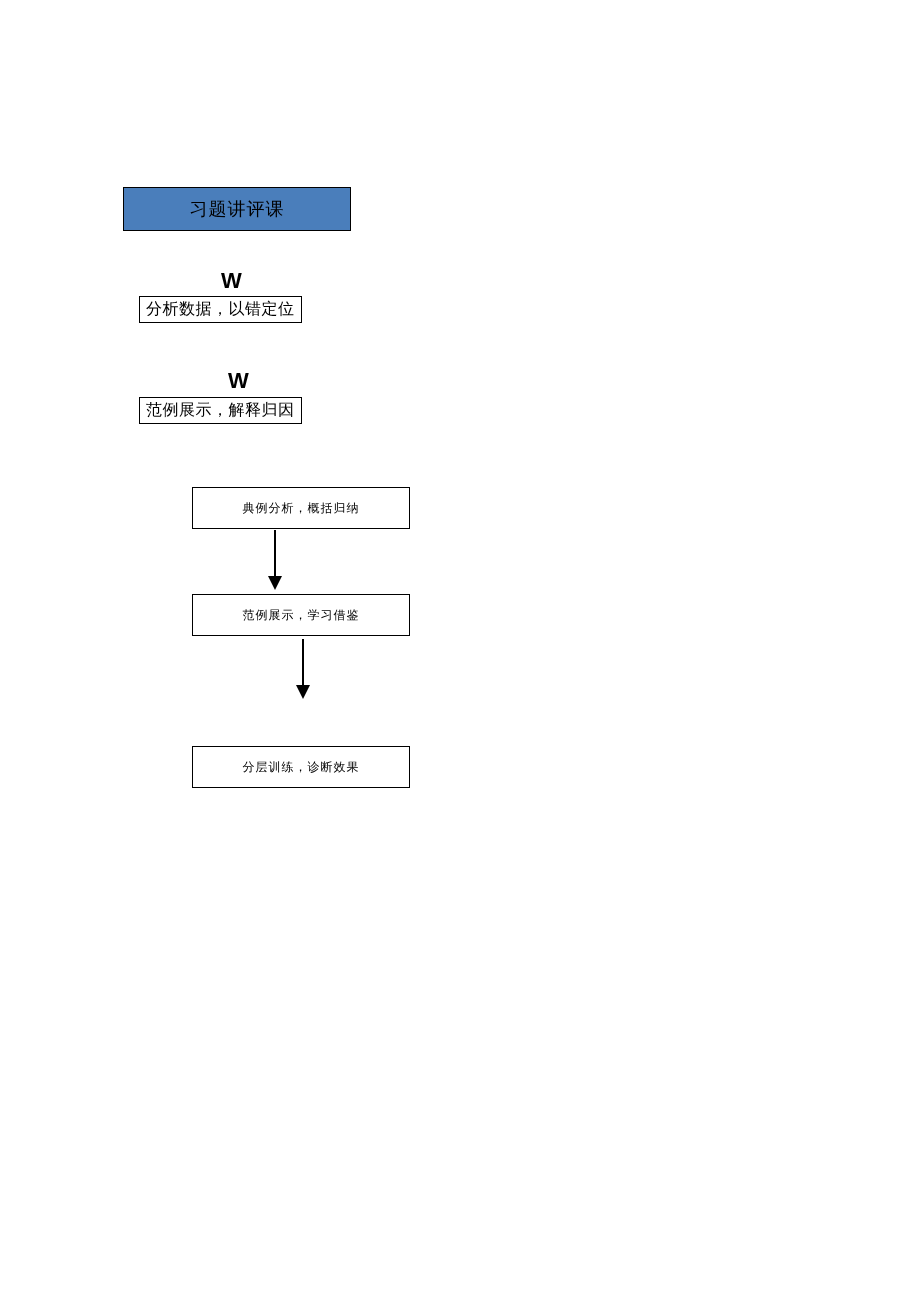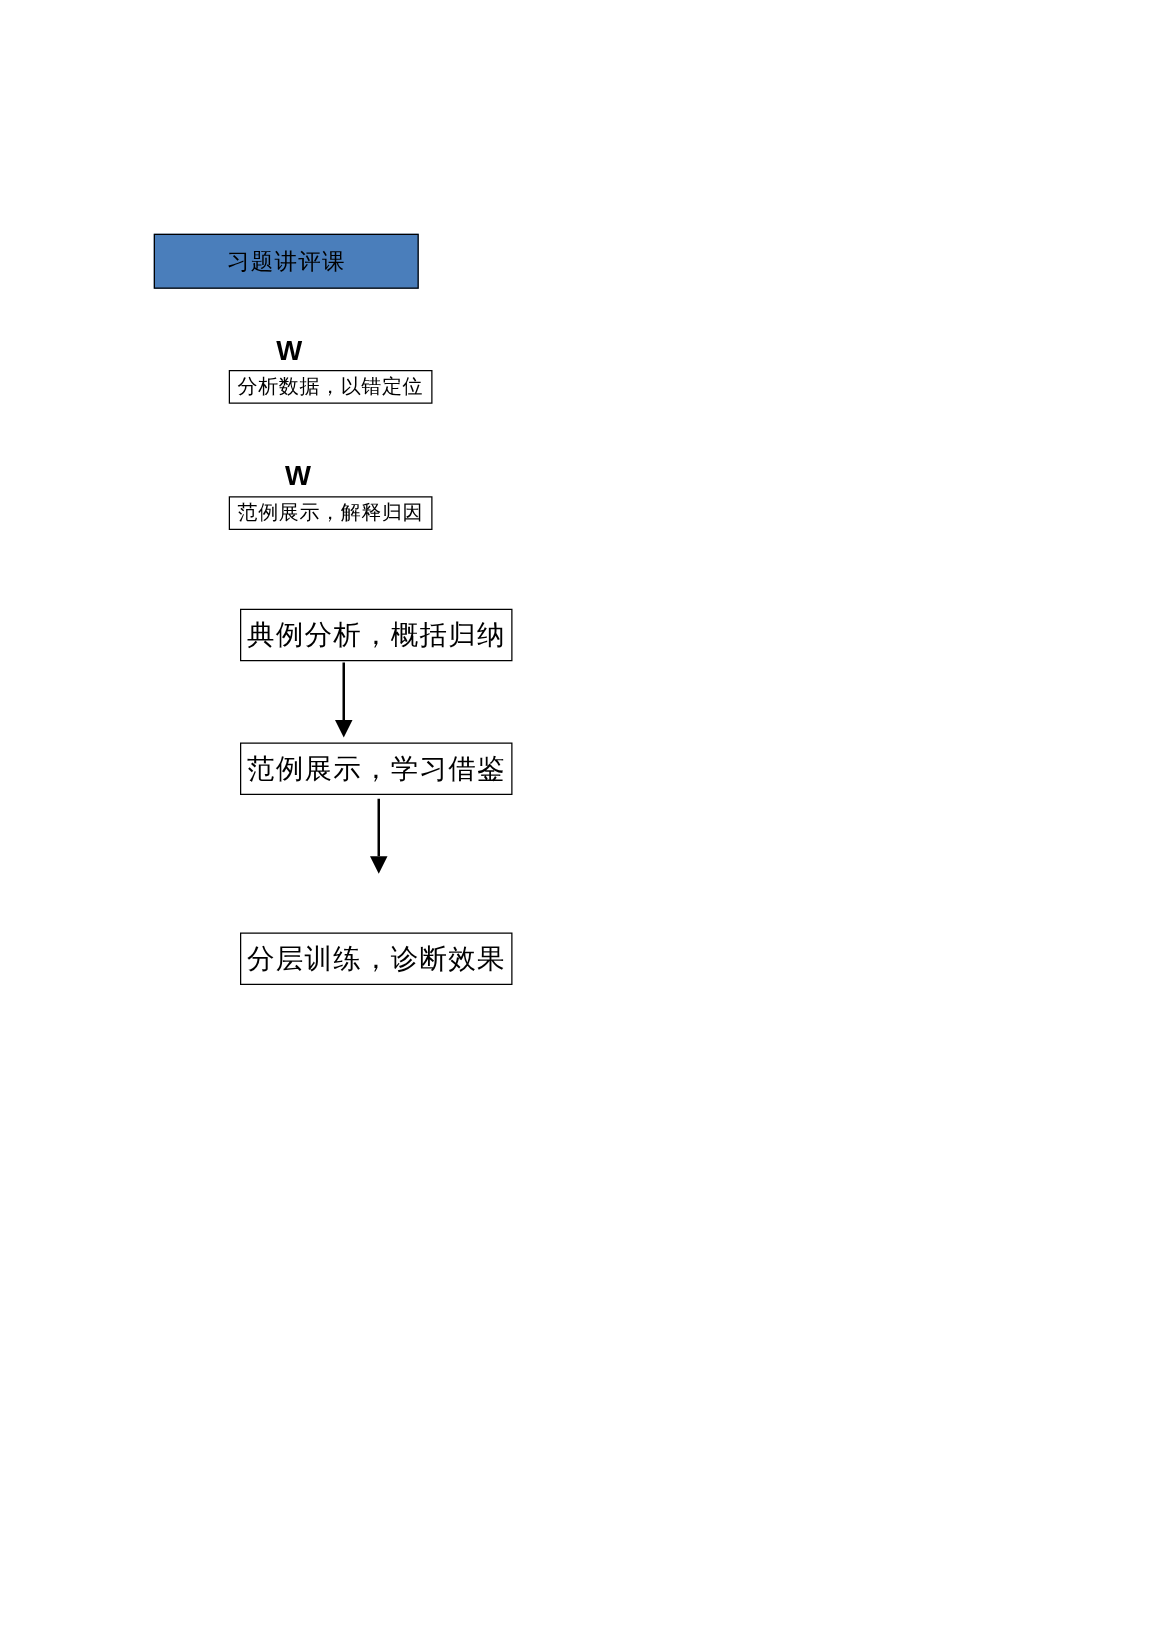--- a/index.html
+++ b/index.html
@@ -14,7 +14,7 @@
       position: absolute;
       left: 123px;
       top: 187px;
-      width: 212px;
+      width: 228px;
       height: 44px;
       background: #4a7ebb;
       border: 1px solid #000;

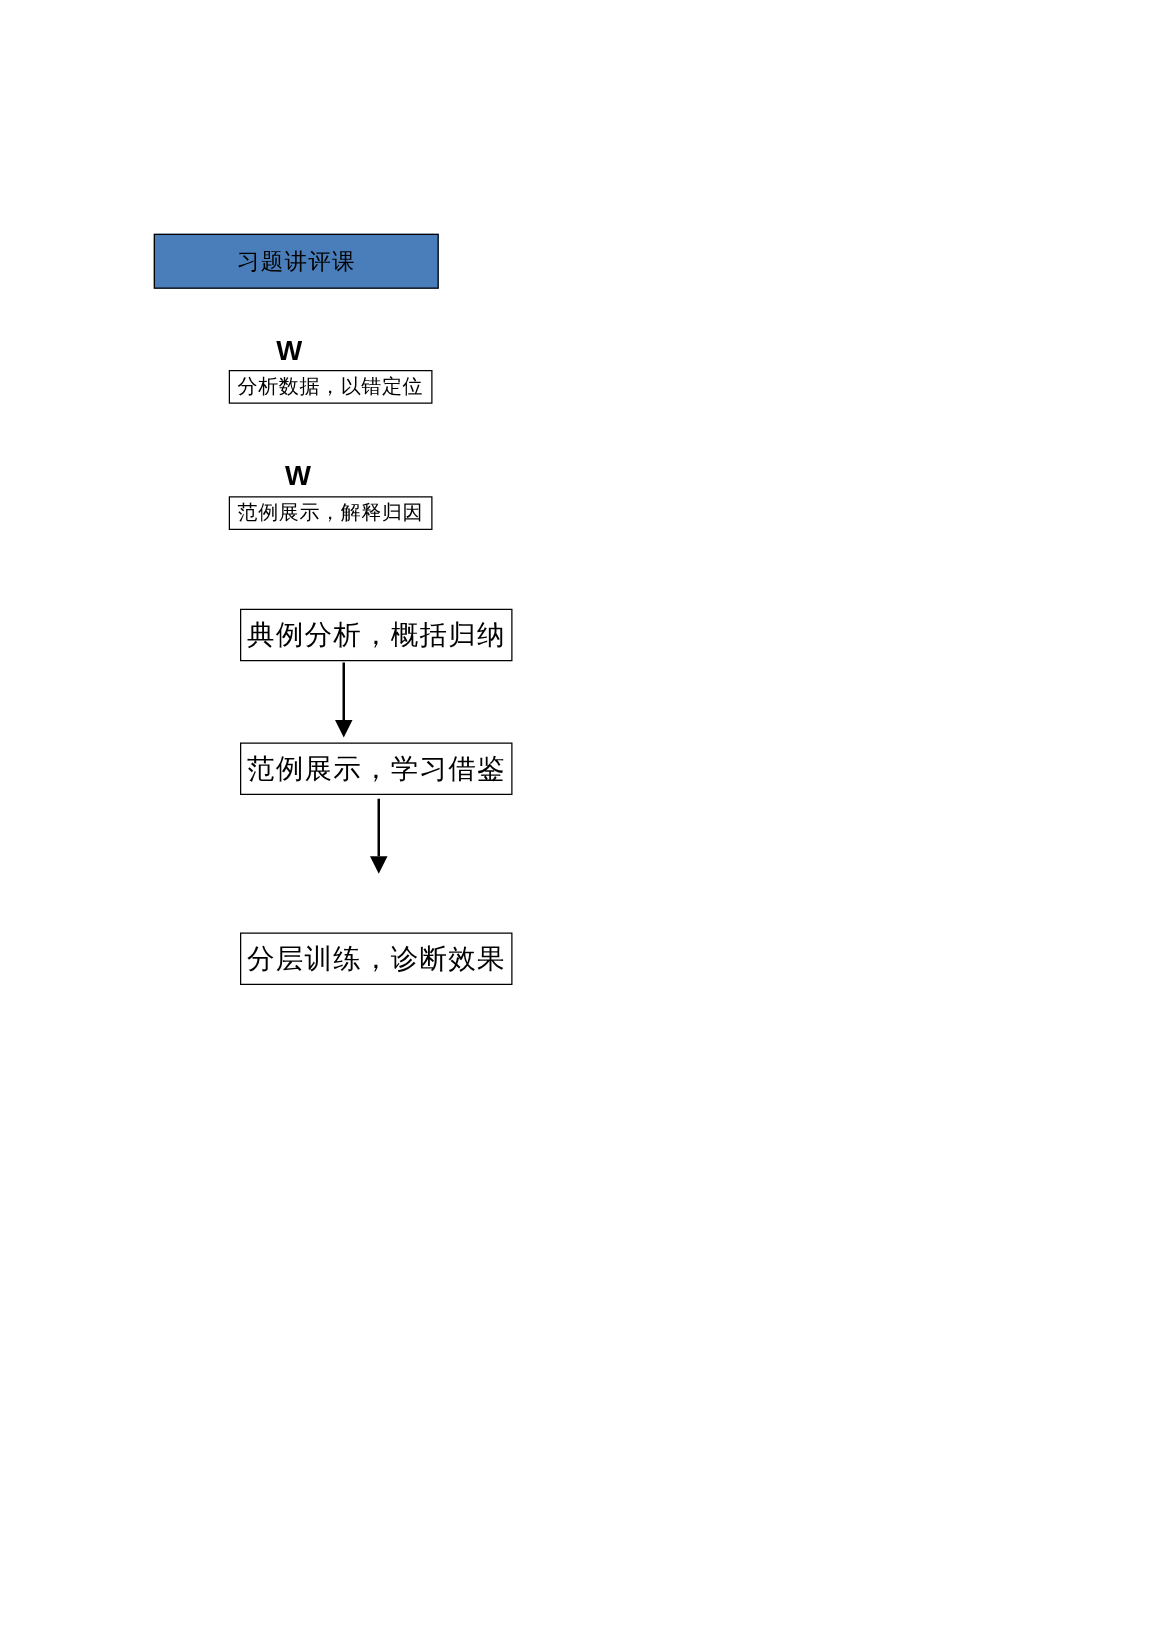--- a/index.html
+++ b/index.html
@@ -43,7 +43,6 @@
       color: #000;
       letter-spacing: 0.5px;
       white-space: nowrap;
-      margin-left: 44px;
     }
     .sb1 { left: 139px; top: 296px; }
     .sb2 { left: 139px; top: 397px; }

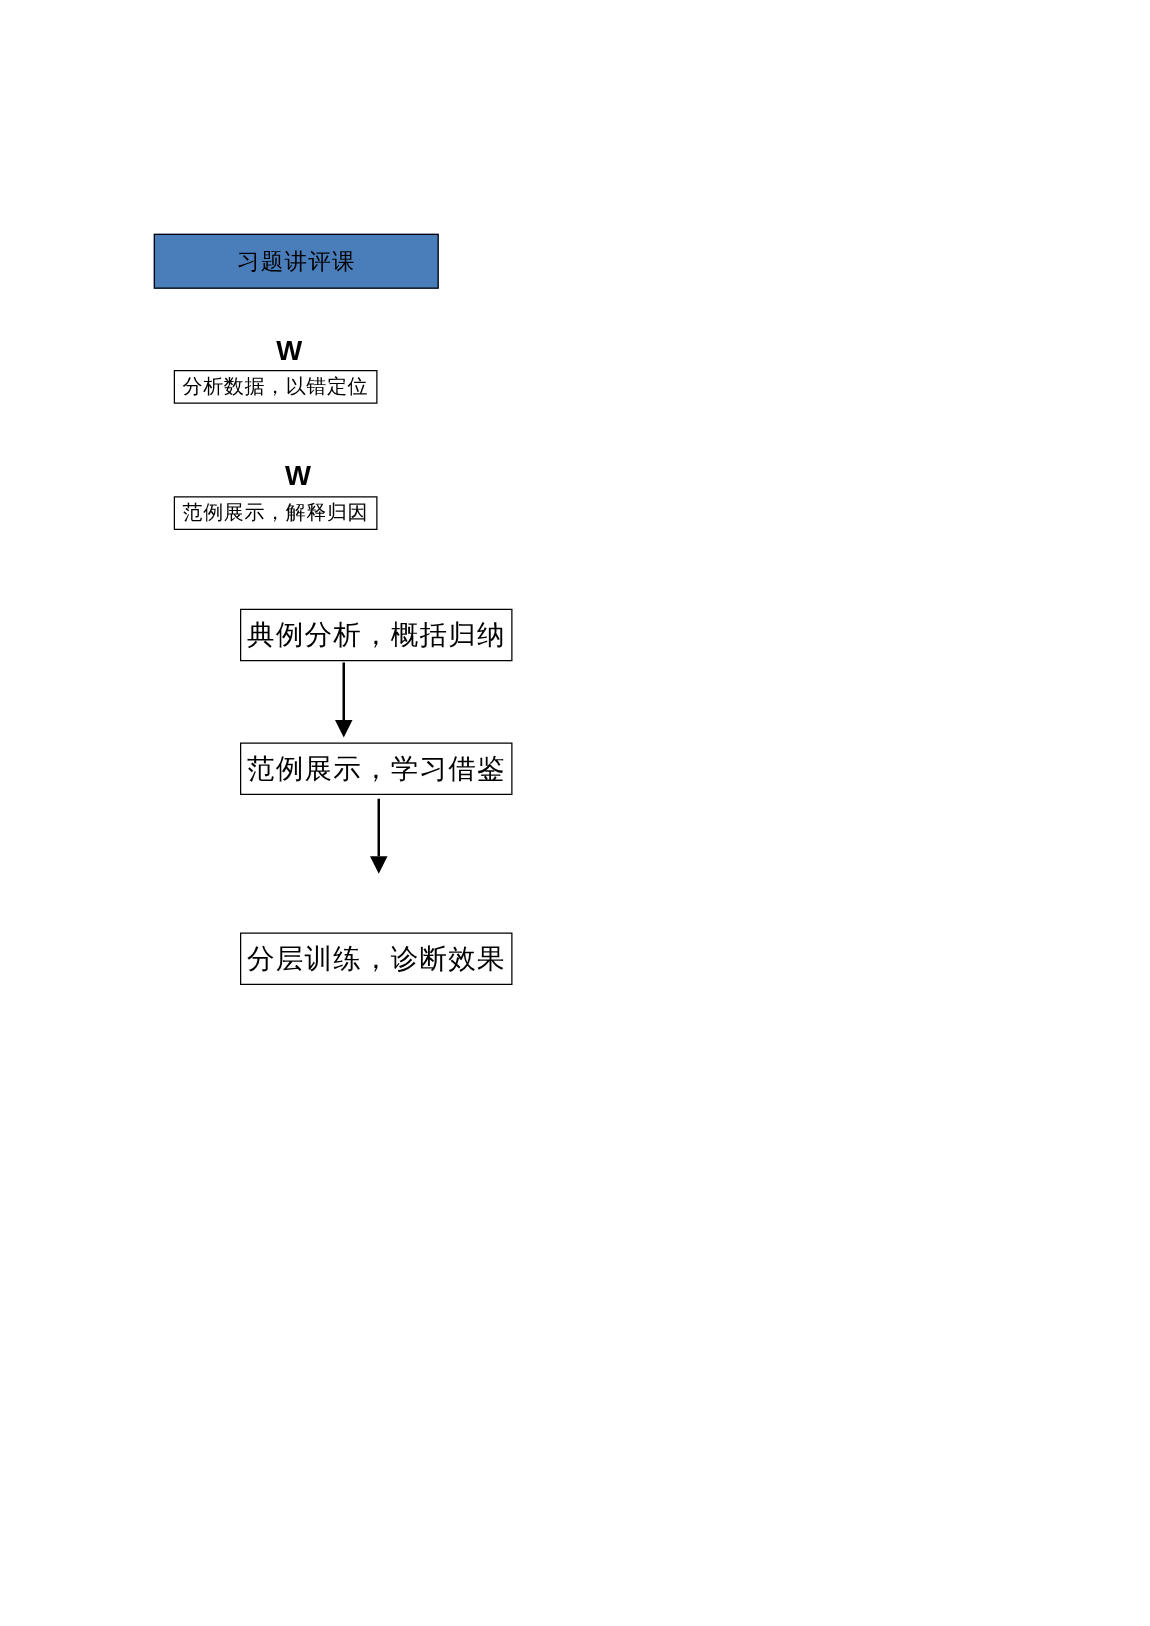--- a/index.html
+++ b/index.html
@@ -50,7 +50,7 @@
       position: absolute;
       border: 1px solid #000;
       background: #fff;
-      font-size: 22px;
+      font-size: 12px;
       color: #000;
       width: 218px;
       height: 42px;

